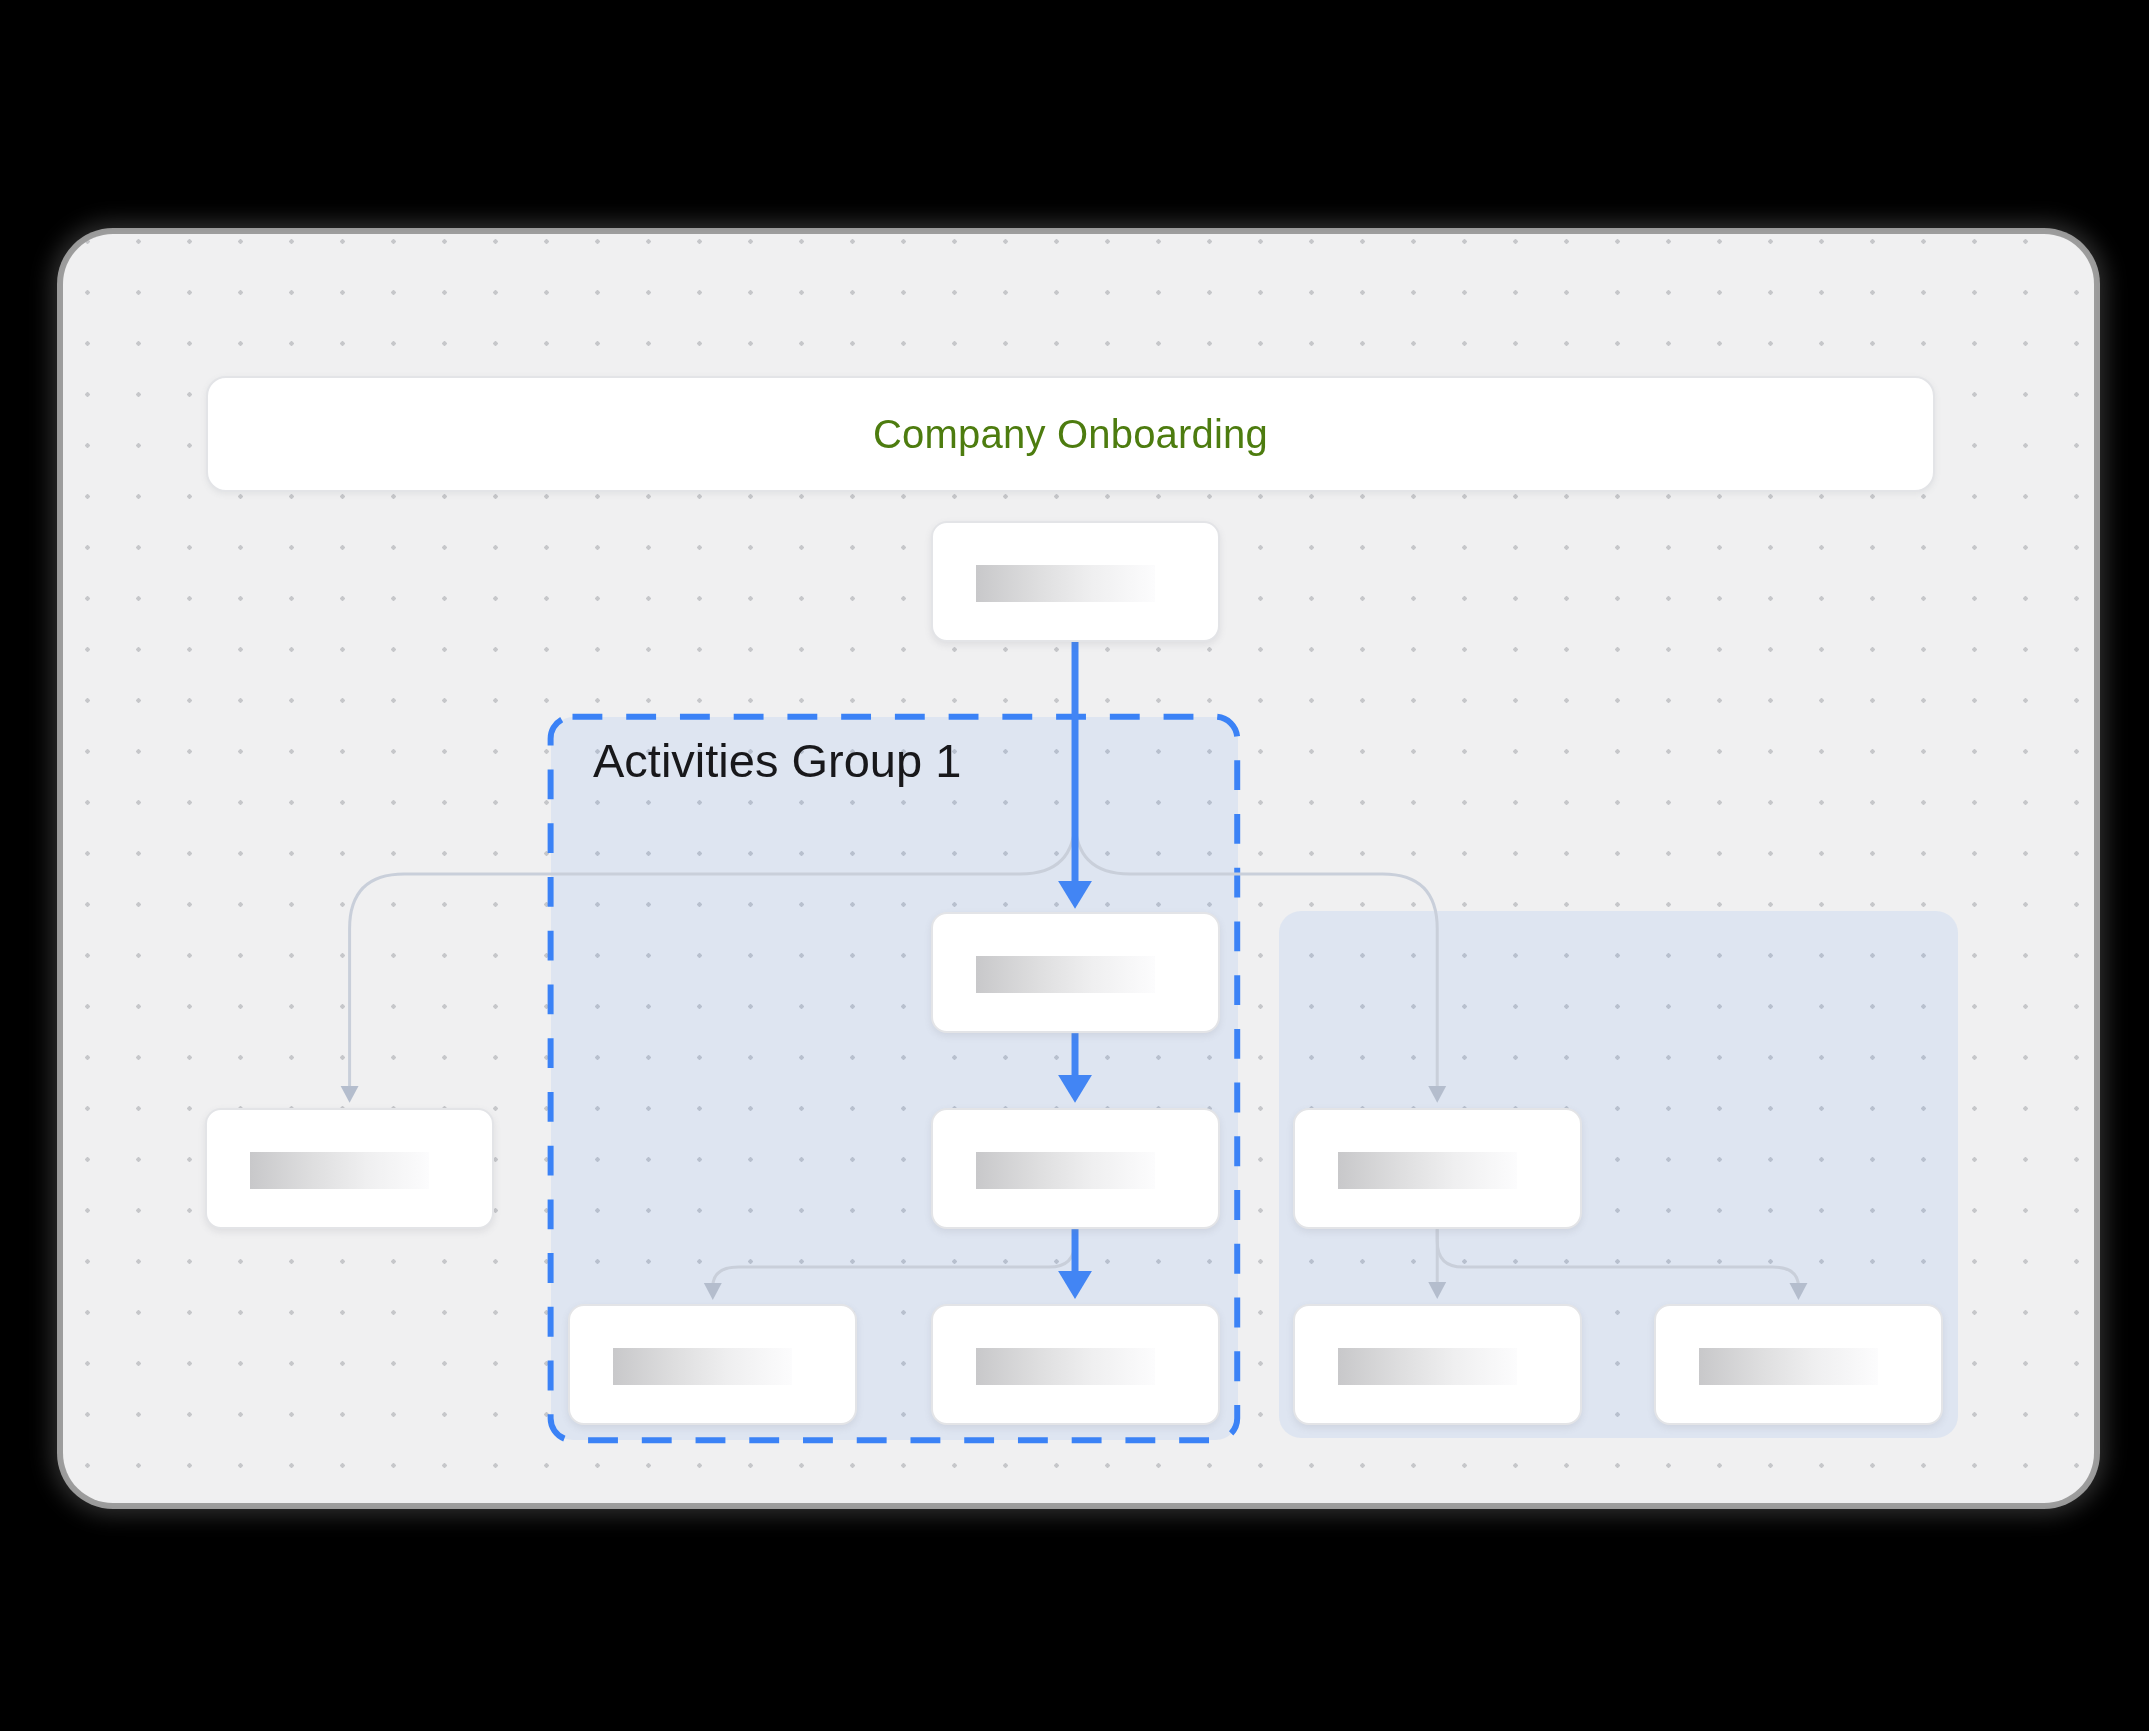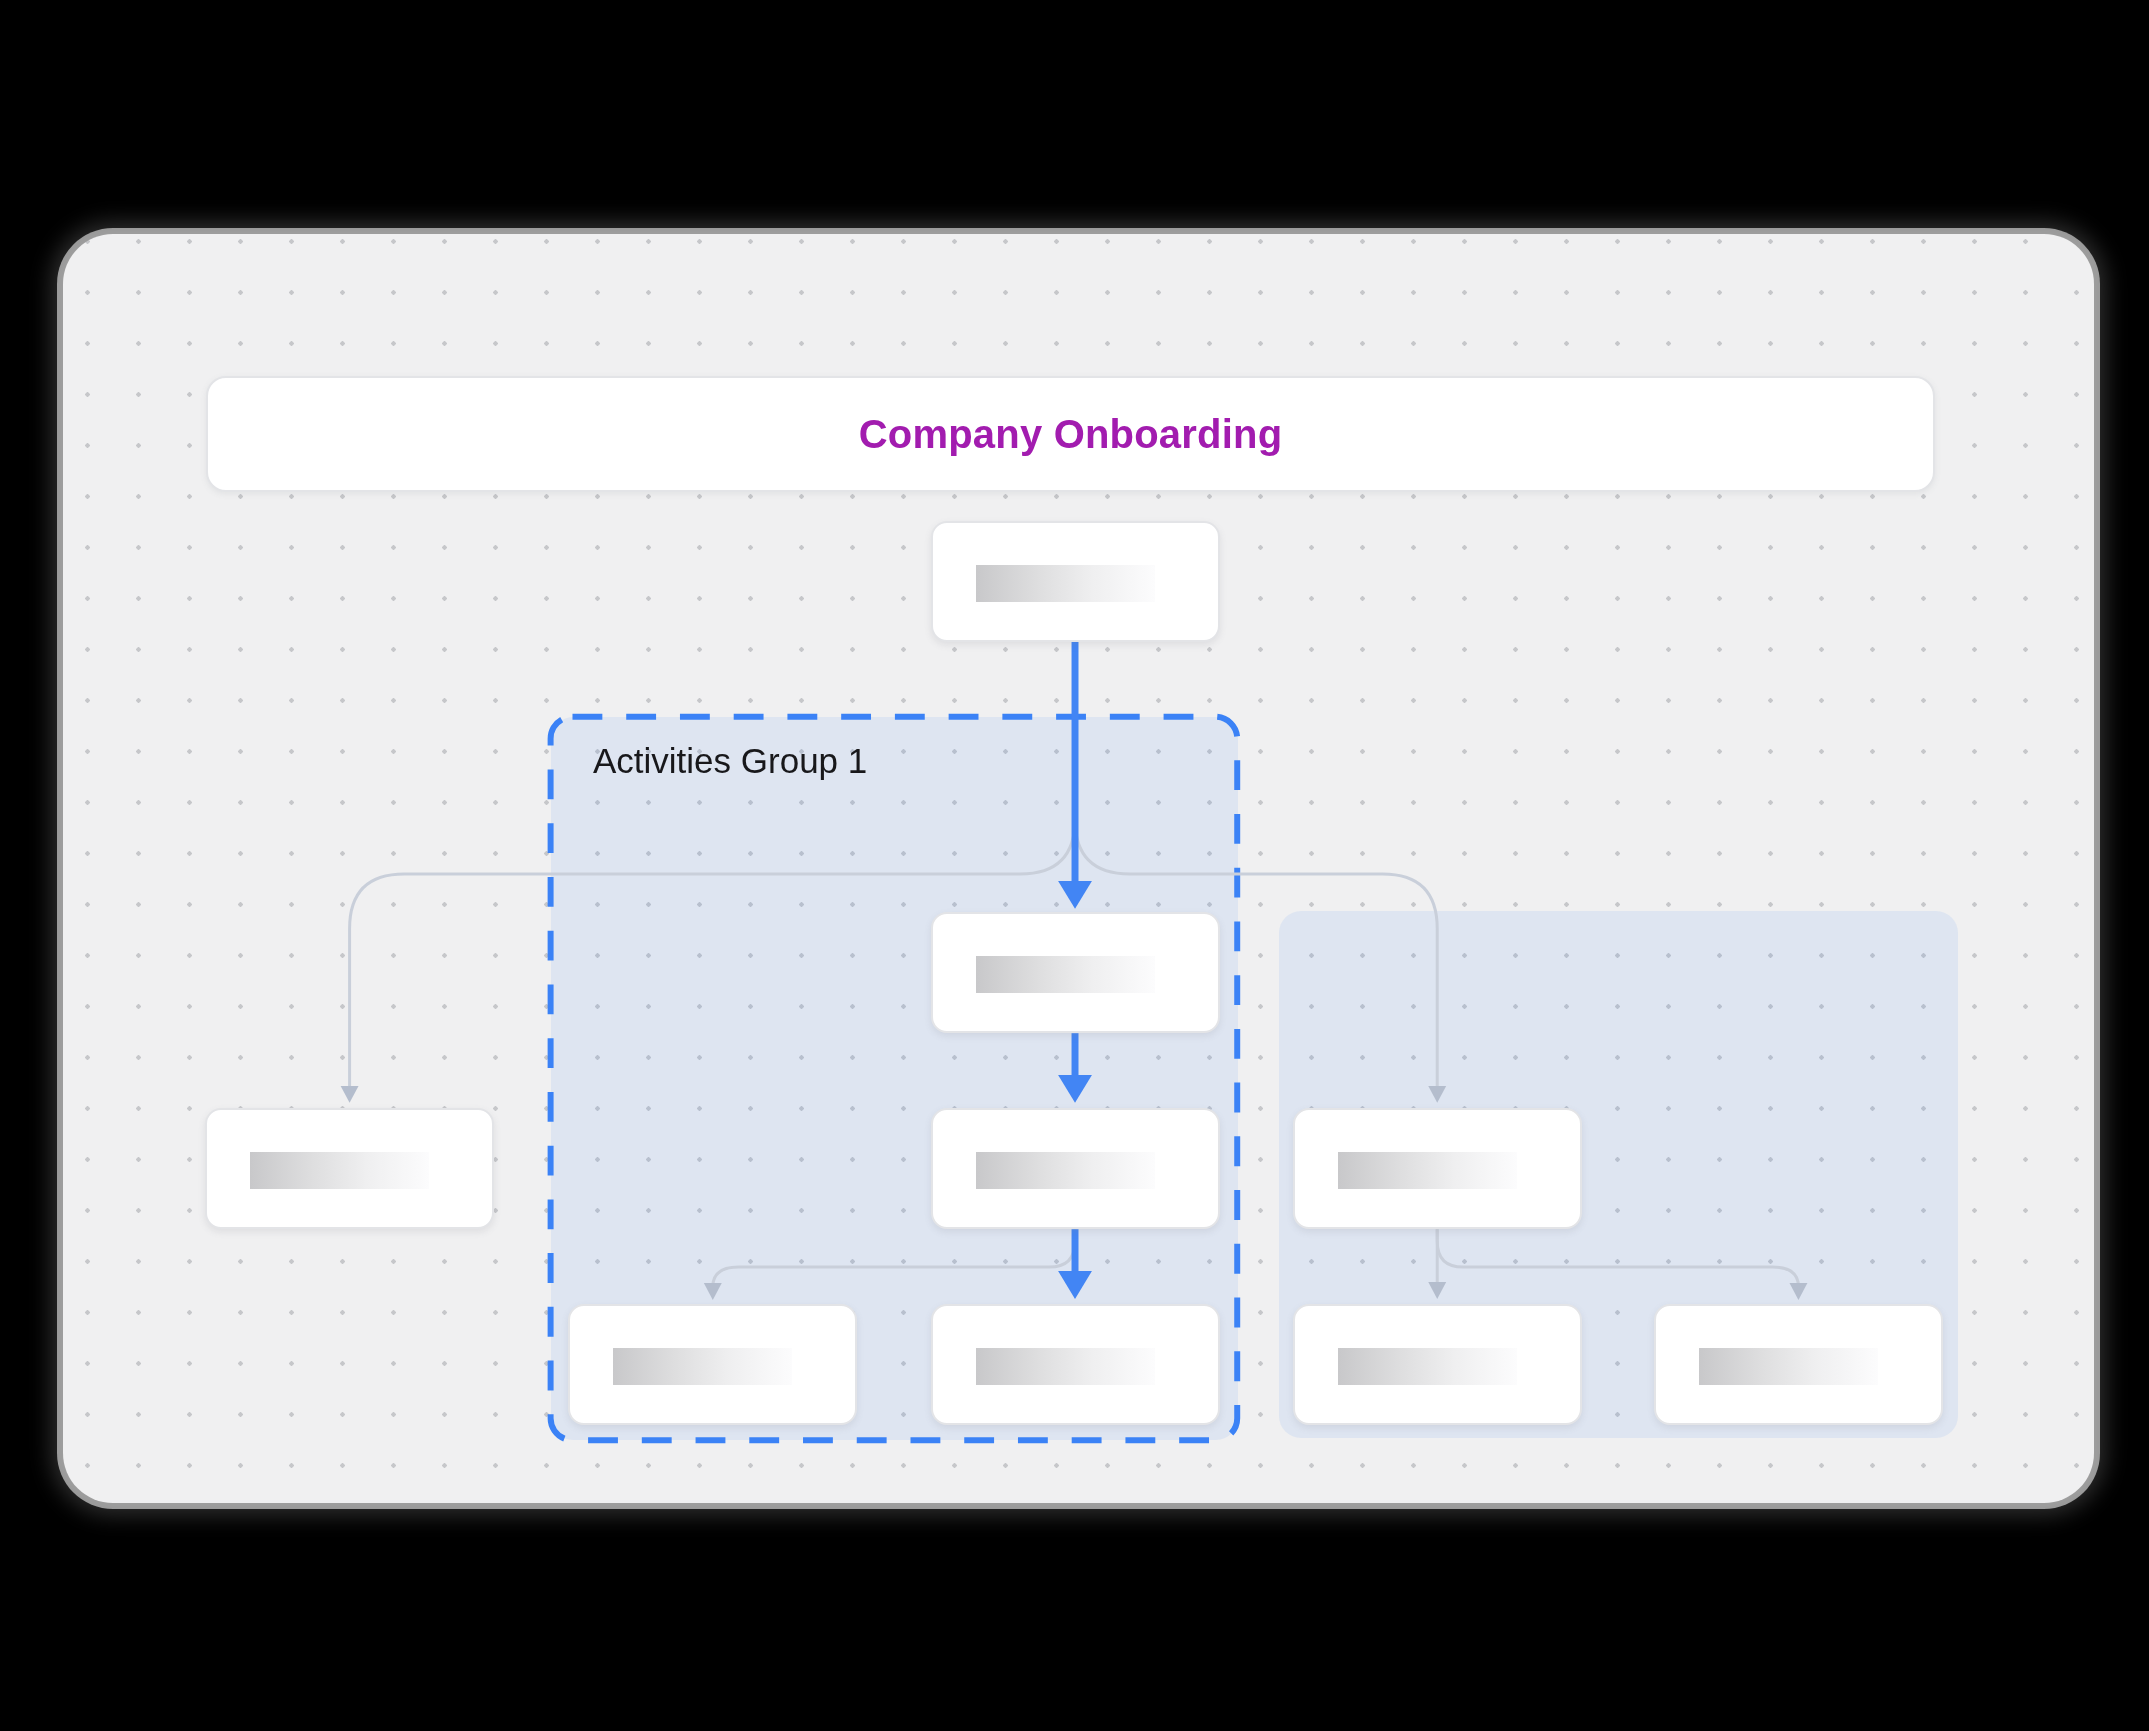--- a/index.html
+++ b/index.html
@@ -22,7 +22,7 @@
     box-shadow:0 2px 6px rgba(100,105,120,.10);
   }
   .header-bar .title{
-    font-size:40px;font-weight:700;color:#a21caf;letter-spacing:0.2px;
+    font-size:40px;font-weight:400;color:#4d7c0f;letter-spacing:0.2px;
   }
   .group{position:absolute;background:var(--group-fill,rgba(66,133,244,.10));border-radius:22px;}
   #group-activities-1{left:488px;top:483px;width:687px;height:723px;}

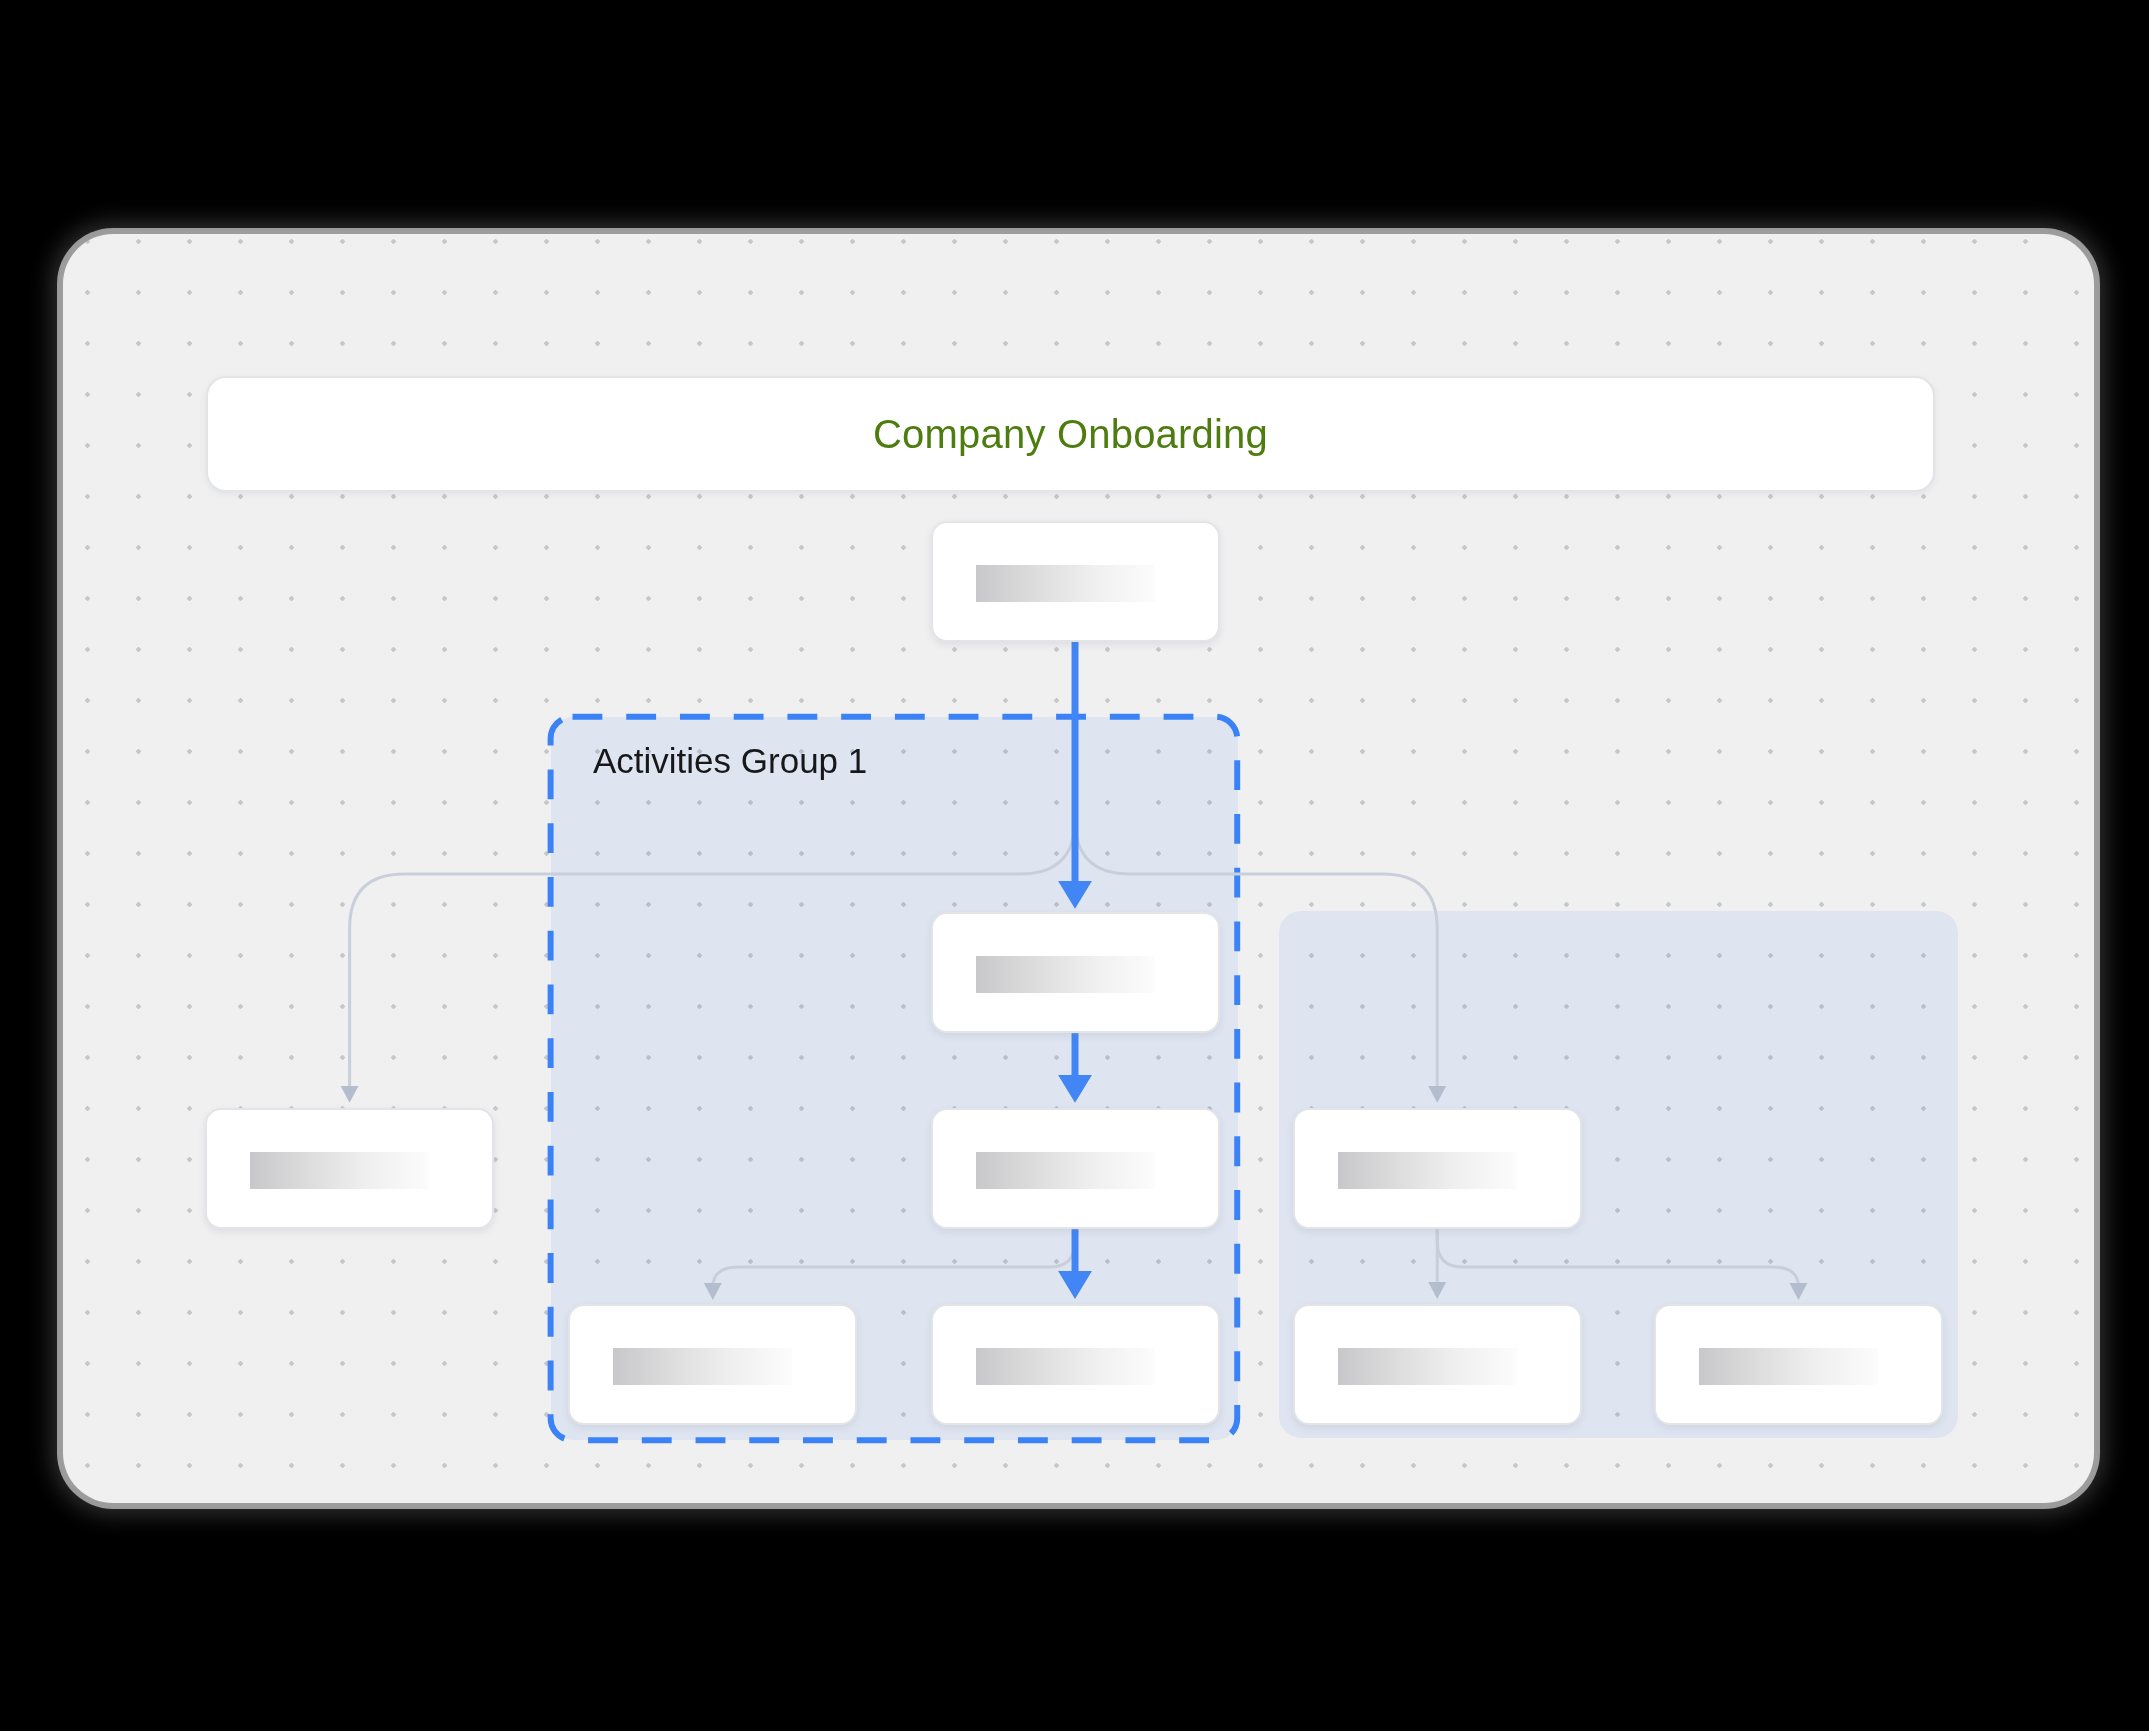--- a/index.html
+++ b/index.html
@@ -28,7 +28,7 @@
   #group-activities-1{left:488px;top:483px;width:687px;height:723px;}
   #group-right{left:1216px;top:677px;width:679px;height:527px;}
   .group-label{
-    padding:22px 0 0 42px;font-size:35px;font-weight:500;color:#18181b;line-height:44px;
+    padding:22px 0 0 42px;font-size:47px;font-weight:500;color:#18181b;line-height:44px;
   }
   #edges-layer{position:absolute;left:0;top:0;width:2031px;height:1269px;}
   .group-outline{fill:none;stroke:var(--dash-blue,#3b82f6);stroke-width:6;stroke-dasharray:30 24;}

